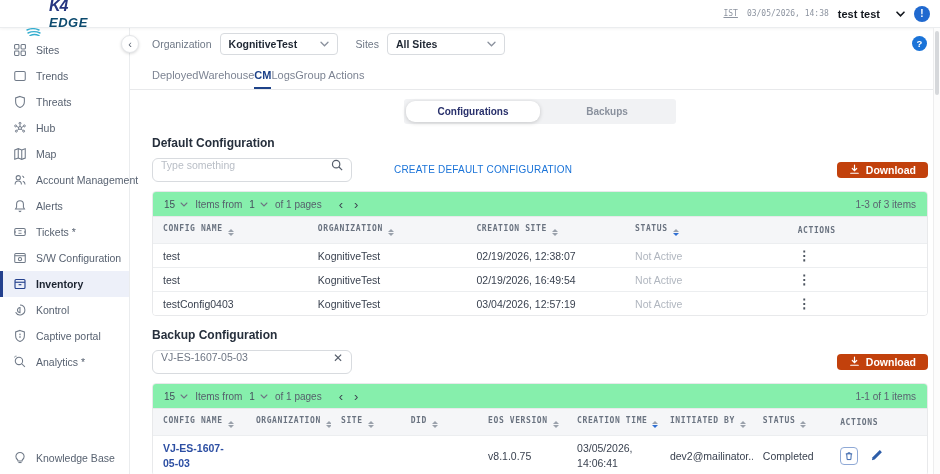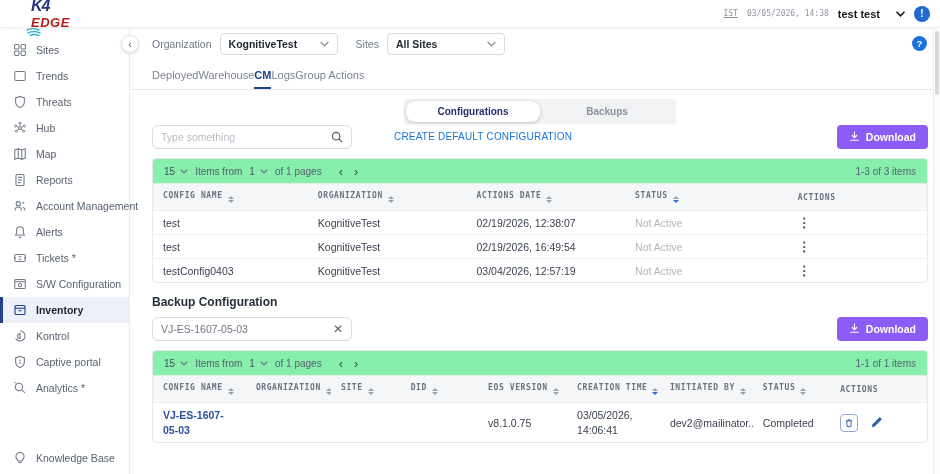--- a/index.html
+++ b/index.html
@@ -10,7 +10,7 @@
   .app-header { position:absolute; top:0; left:0; right:0; height:28px; background:#fff; border-bottom:1px solid #ebedef; box-shadow:0 1px 3px rgba(0,0,0,.05); display:flex; align-items:center; z-index:20; }
   .logo { margin-left:30px; display:flex; align-items:baseline; position:relative;flex-direction:column; }
   .logo .k4 { font-style:italic; font-weight:900; font-size:16px; color:#273680; letter-spacing:-1px; }
-  .logo .edge { font-style:italic; font-weight:800; font-size:13px; color:#b91c1c; margin-left:1px; letter-spacing:.5px;text-align:right; }
+  .logo .edge { font-style:italic; font-weight:800; font-size:13px; color:#0c4a6e; margin-left:19px; letter-spacing:.5px;text-align:right; }
   .logo svg.waves { position:absolute; left:-4px; bottom:-6px; }
   .header-right { margin-left:auto; margin-right:10px; display:flex; align-items:center; gap:9px; }
   .tz { font-size:8px; color:#8d94a0; text-decoration:underline; font-family:"DejaVu Sans Mono", monospace; }

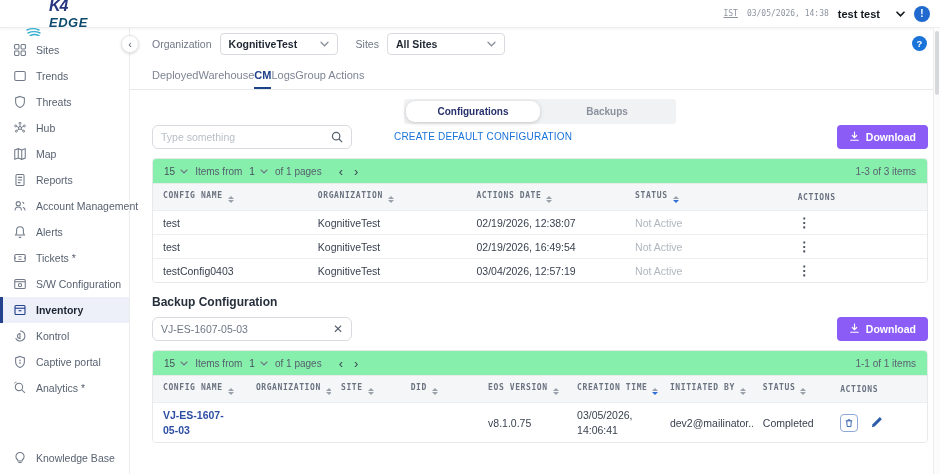--- a/index.html
+++ b/index.html
@@ -268,6 +268,7 @@
       <span class="seg">Backups</span>
     </div>
 
+    <div class="section-title">Default Configuration</div>
 
     <div class="controls-row">
       <span class="search-box">

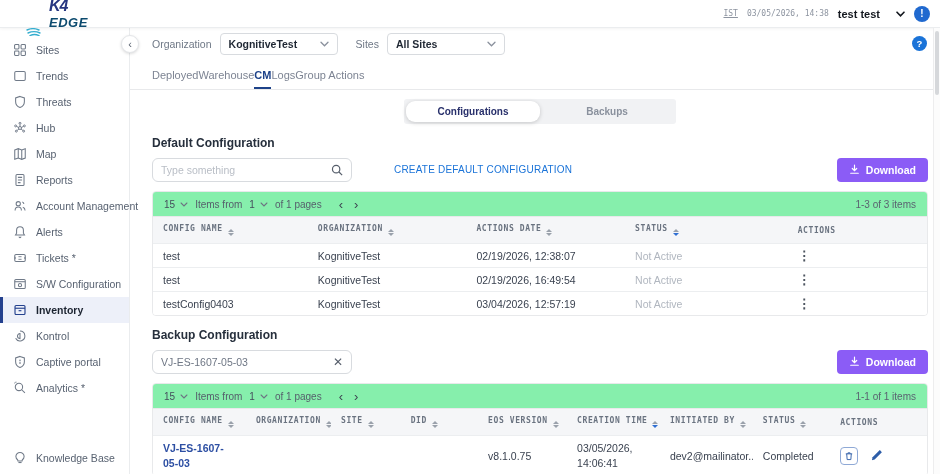--- a/index.html
+++ b/index.html
@@ -48,7 +48,7 @@
   .section-title { font-size:12px; font-weight:700; color:#262f3c; margin:12px 0 7px; }
 
   .controls-row { display:flex; align-items:center; height:25px; margin-bottom:9px; }
-  .search-box { width:200px; height:24px; border:1px solid #d8dbdf; border-radius:6px; display:flex; align-items:center; padding:0 8px; background:#fff; }
+  .search-box { width:200px; height:24px; border:1px solid #d8dbdf; border-radius:6px; display:flex; align-items:flex-start; padding:0 8px; background:#fff; }
   .search-box input { border:none; outline:none; font-size:10.5px; color:#6e7684; width:100%; background:transparent; font-family:"Liberation Sans", sans-serif; }
   .search-box input::placeholder { color:#b9bec6; }
   .search-box .sicon { color:#565e6b; flex:none; margin-left:6px; }

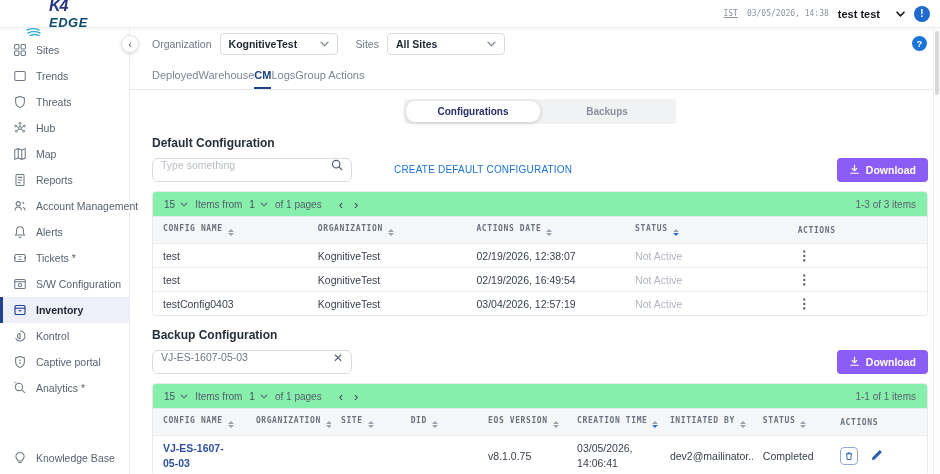--- a/index.html
+++ b/index.html
@@ -54,7 +54,7 @@
   .search-box .sicon { color:#565e6b; flex:none; margin-left:6px; }
   .search-box .clear { color:#565e6b; font-size:12px; flex:none; margin-left:6px; cursor:pointer; }
   .create-link { margin-left:42px; font-size:10px; font-weight:400; color:#1a73d8; cursor:pointer; letter-spacing:.2px; }
-  .download-btn { margin-left:auto; background:#8b5cf6; height:24px; padding:0 12px; border:none; border-radius:4px; color:#fff; font-size:10.5px; font-weight:700; display:flex; gap:6px; align-items:center; cursor:pointer; font-family:"Liberation Sans", sans-serif; }
+  .download-btn { margin-left:auto; background:#c2410c; height:16px; padding:0 12px; border:none; border-radius:4px; color:#fff; font-size:10.5px; font-weight:700; display:flex; gap:6px; align-items:center; cursor:pointer; font-family:"Liberation Sans", sans-serif; }
 
   .panel { border:1px solid #e8e9eb; border-radius:4px; overflow:hidden; background:#fff; }
   .pagbar { height:24px; background:#86efac; display:flex; align-items:center; padding:0 11px; font-size:10px; color:#555e6b; gap:7px; }

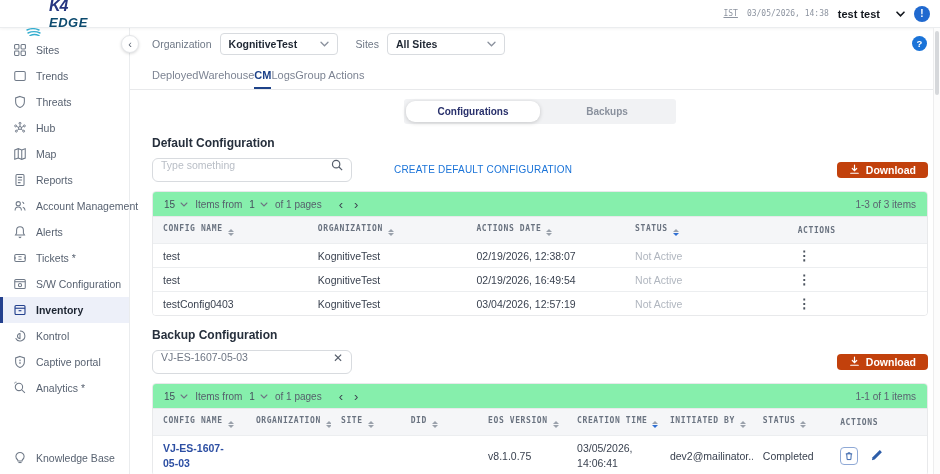--- a/index.html
+++ b/index.html
@@ -150,13 +150,6 @@
         <path d="M6 1.9 V12.6 M10 3.4 V14.1"></path>
       </svg>
     <span>Map</span>
-  </div>
-  <div class="side-item">
-    <svg viewBox="0 0 16 16" fill="none" stroke="currentColor" stroke-width="1.2">
-        <rect x="3.4" y="1.8" width="9.2" height="12.4" rx="1.2"></rect>
-        <path d="M5.6 5 H10.4 M5.6 8 H10.4 M5.6 11 H8.6"></path>
-      </svg>
-    <span>Reports</span>
   </div>
   <div class="side-item">
     <svg viewBox="0 0 16 16" fill="none" stroke="currentColor" stroke-width="1.2">

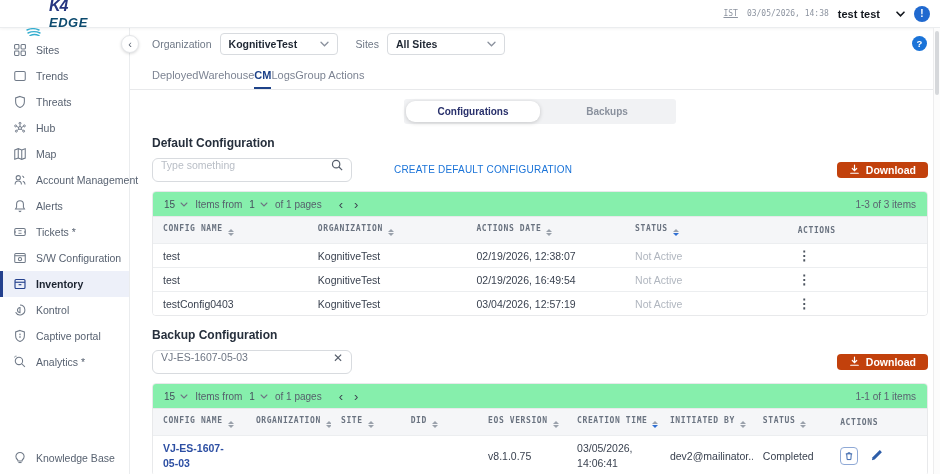--- a/index.html
+++ b/index.html
@@ -319,7 +319,7 @@
                   <i class="u"></i>
                   <i class="d"></i>
                 </span></th>
-            <th><span>ACTIONS DATE</span><span class="sort">
+            <th><span>CREATION SITE</span><span class="sort">
                   <i class="u"></i>
                   <i class="d"></i>
                 </span></th>

